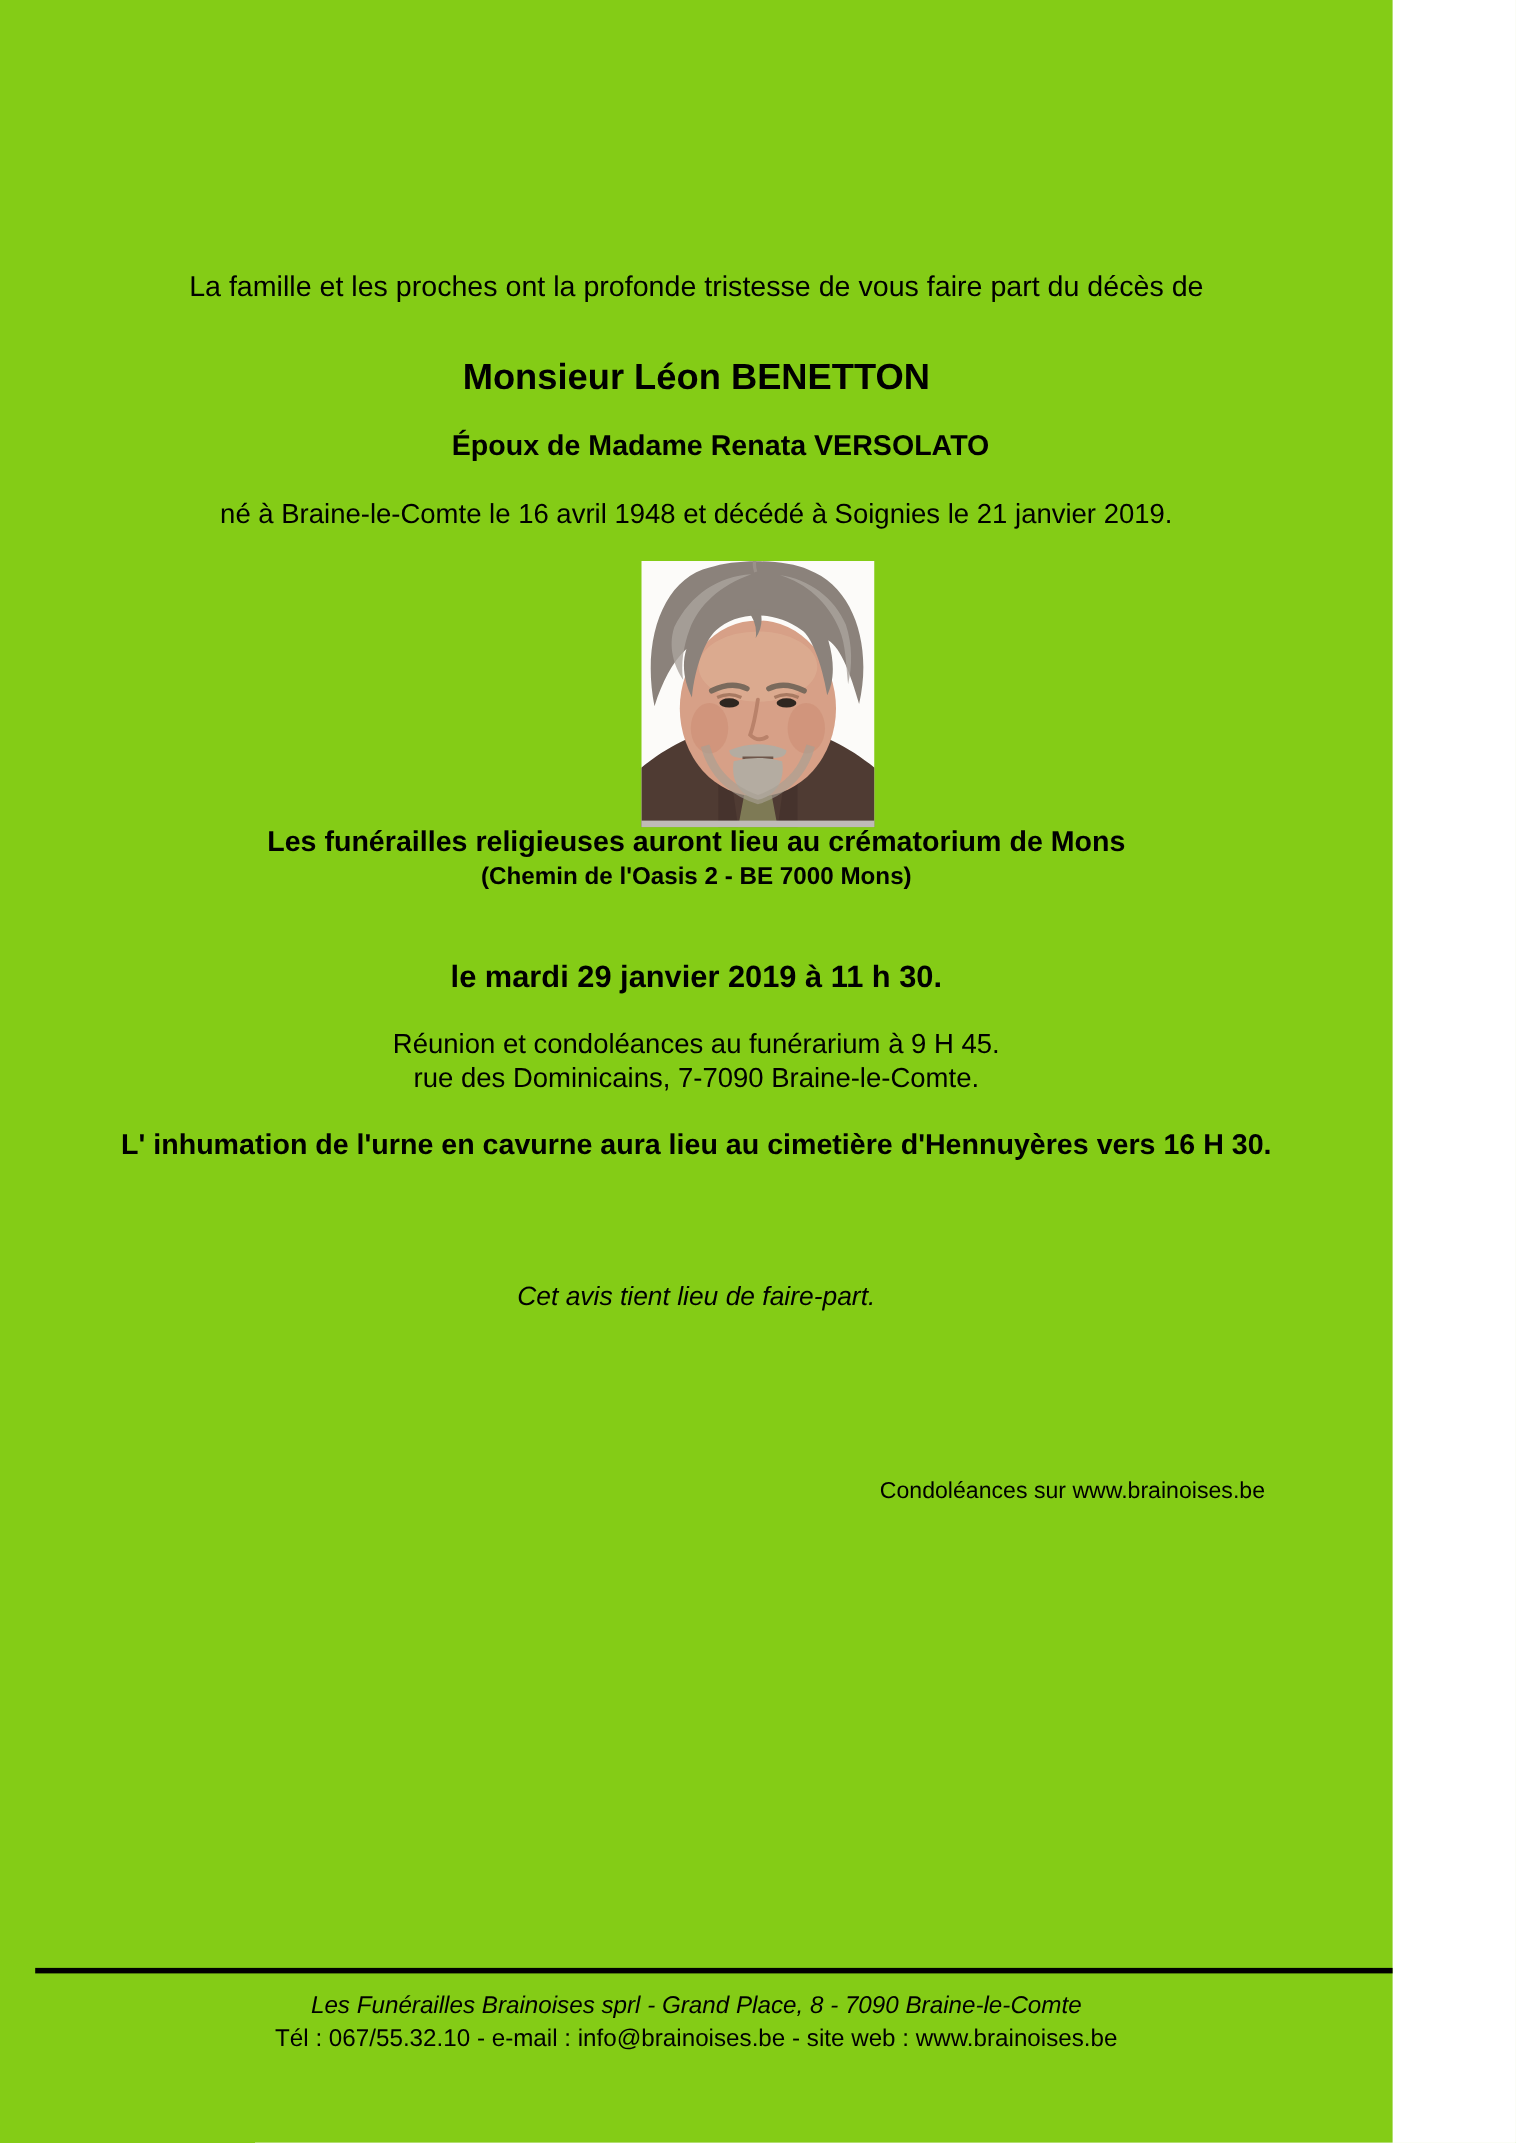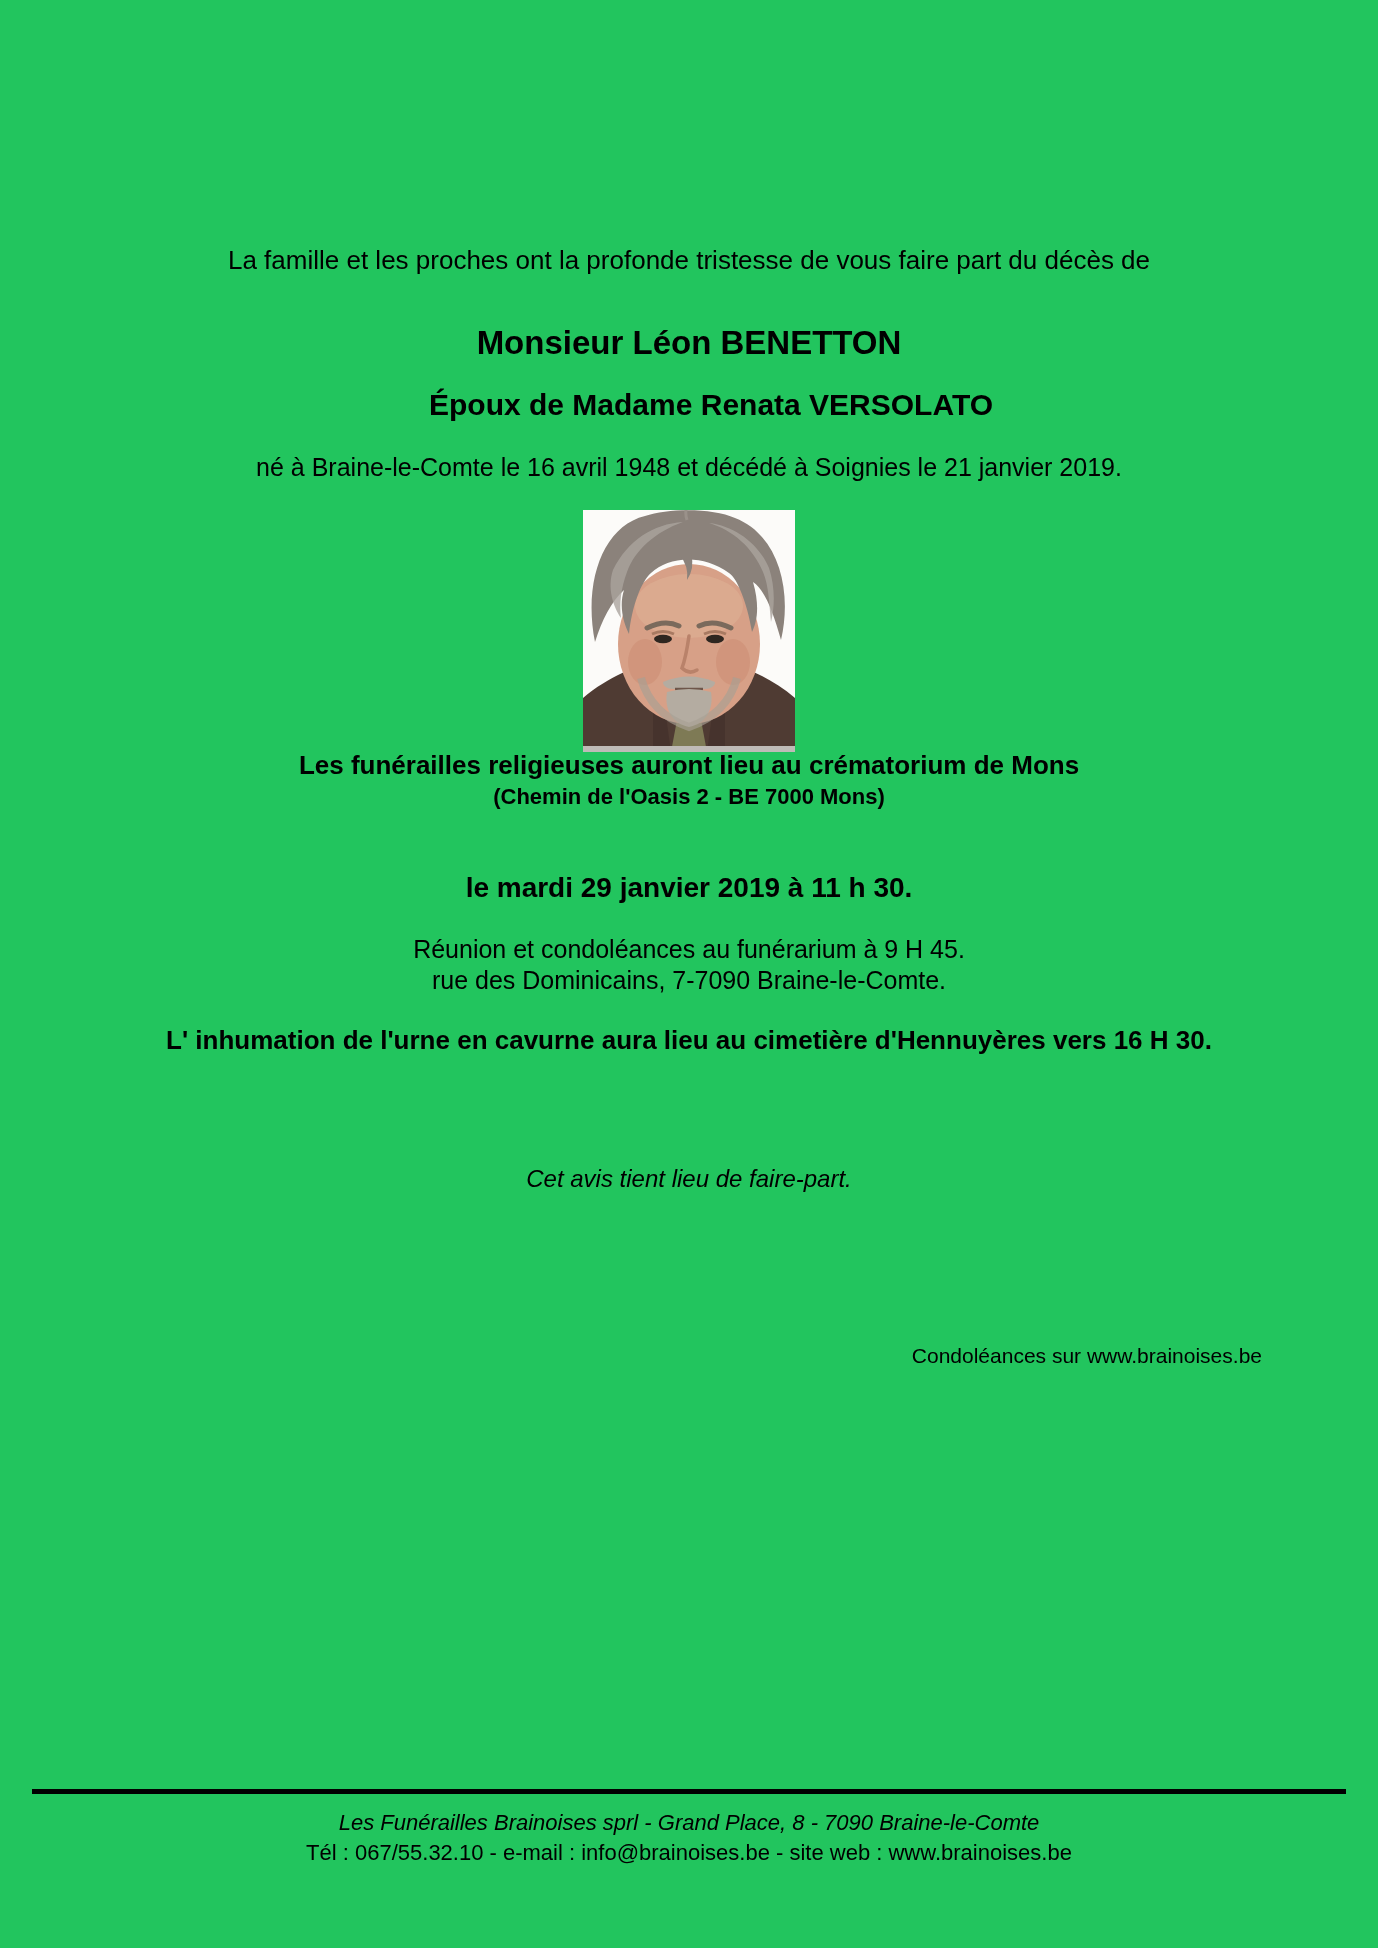--- a/index.html
+++ b/index.html
@@ -9,9 +9,9 @@
   }
   .page {
     position: relative;
-    width: 1378px;
+    width: 1266px;
     height: 1948px;
-    background: #22c55e;
+    background: #84cc16;
     font-family: "Liberation Sans", "DejaVu Sans", sans-serif;
     color: #000000;
     overflow: hidden;

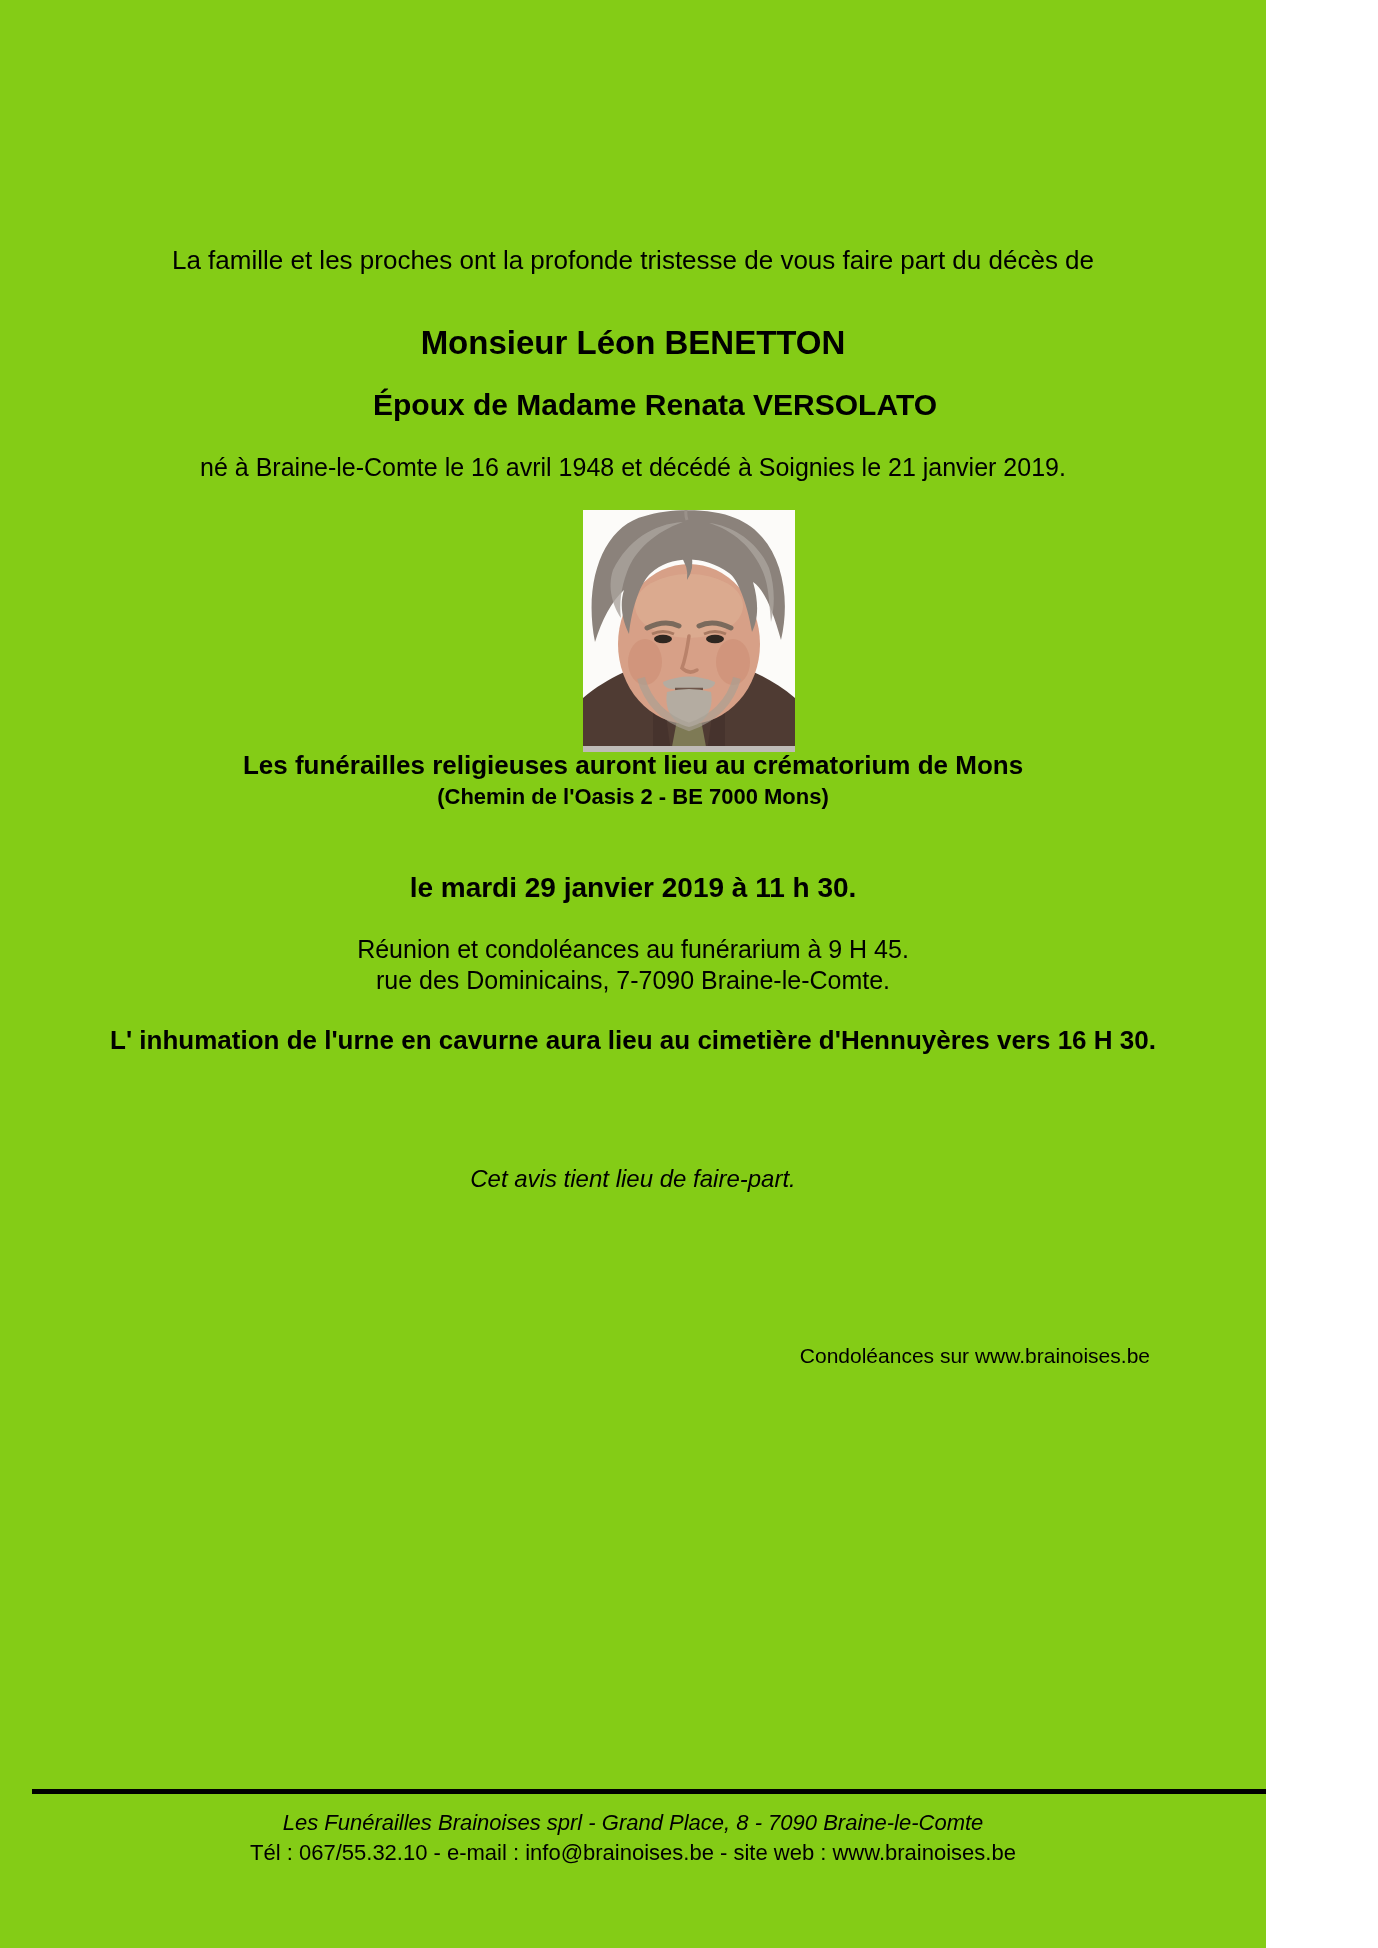--- a/index.html
+++ b/index.html
@@ -25,7 +25,7 @@
   }
   .intro        { top: 244px;  font-size: 26px; line-height: 32px; }
   .name         { top: 322px;  font-size: 33px; line-height: 42px; font-weight: bold; }
-  .spouse       { top: 389px;  font-size: 30px; line-height: 32px; font-weight: bold; margin-left: 44px; }
+  .spouse       { top: 389px;  font-size: 26px; line-height: 32px; font-weight: bold; margin-left: 44px; }
   .birthdeath   { top: 451px;  font-size: 25px; line-height: 32px; }
   .ceremony1    { top: 749px;  font-size: 26px; line-height: 32px; font-weight: bold; }
   .ceremony2    { top: 781px;  font-size: 22px; line-height: 32px; font-weight: bold; }

